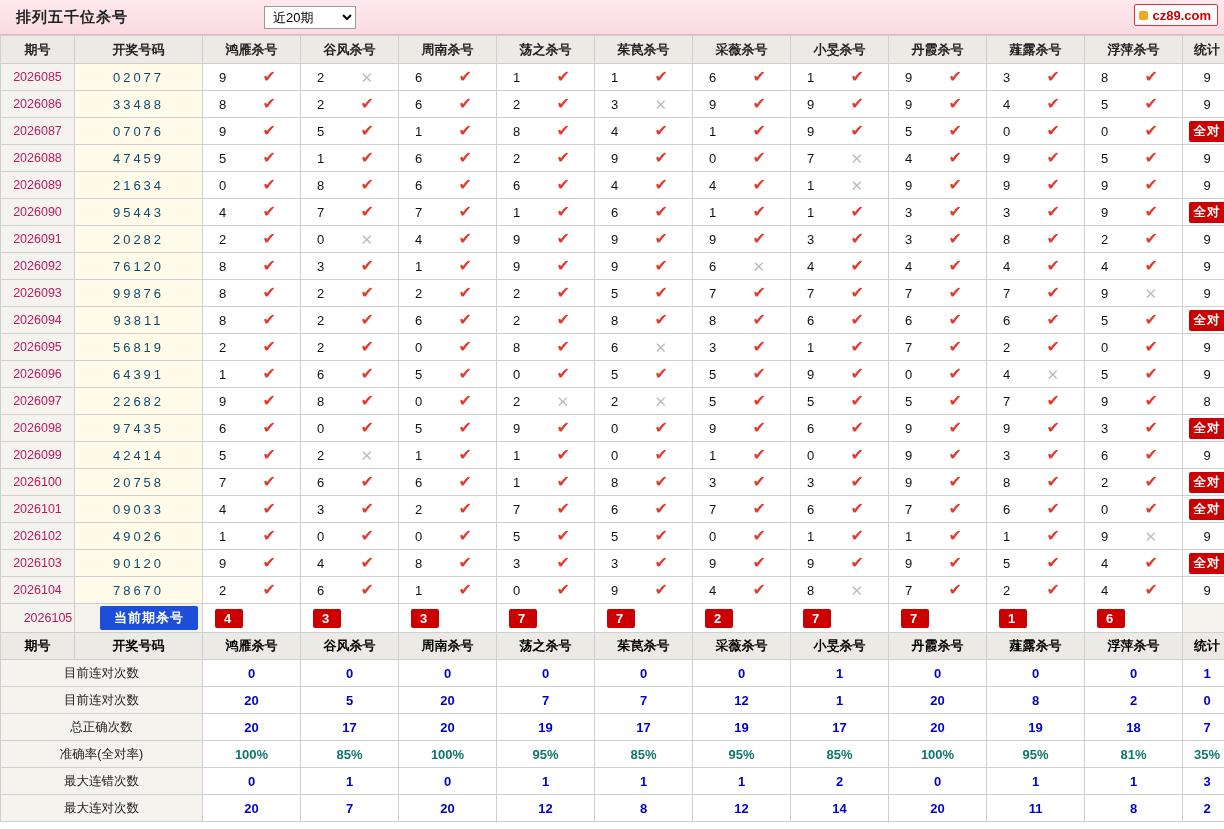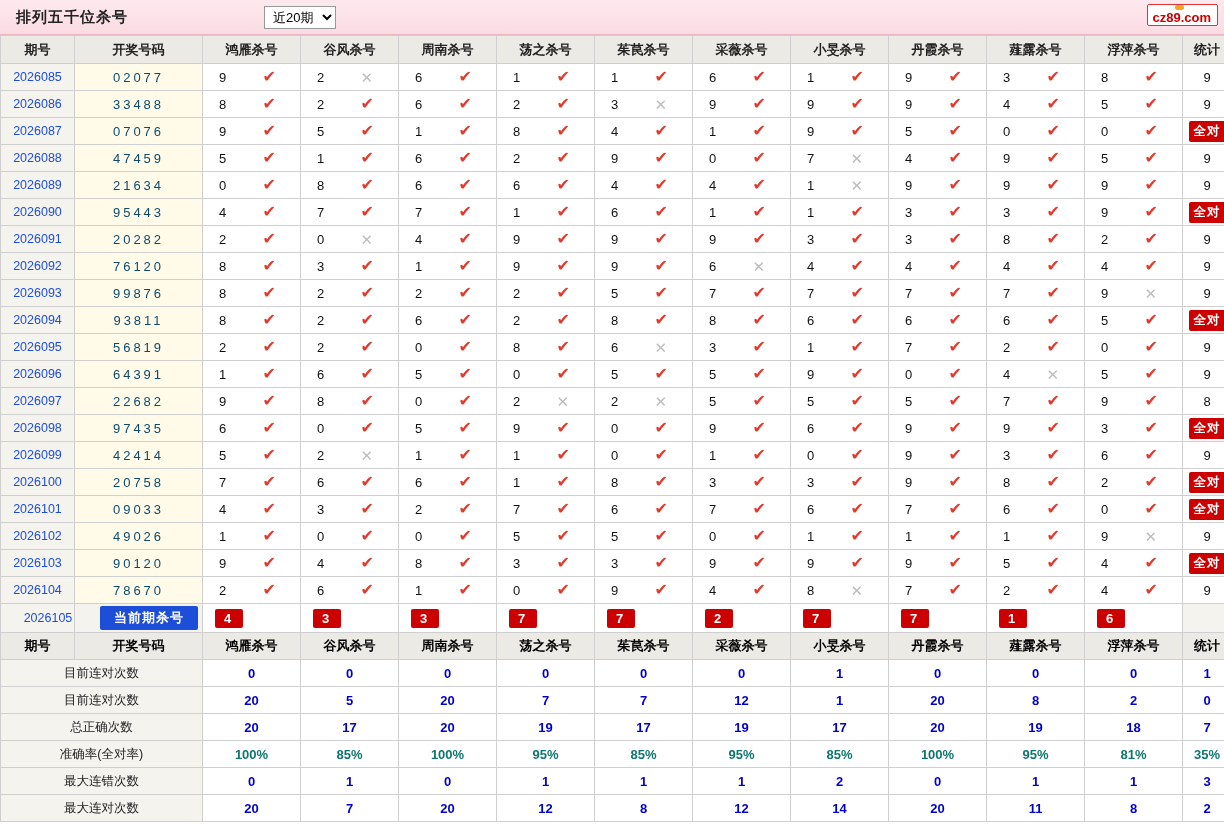--- a/index.html
+++ b/index.html
@@ -30,7 +30,7 @@
     font-family:"Liberation Sans",sans-serif;
     font-size:13px;
     padding:2px 4px;
-    width:72px;
+    width:92px;
     border:1px solid #999;
     background:#fff;
   }

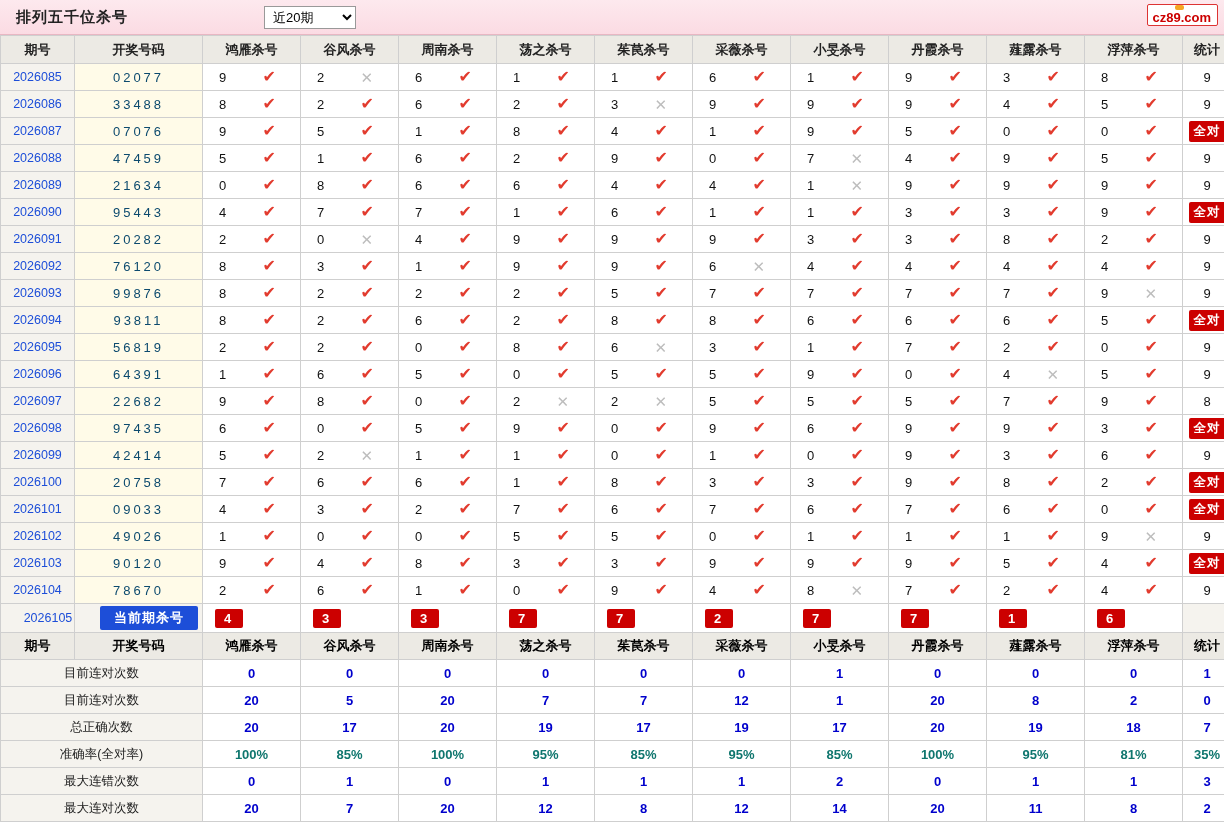--- a/index.html
+++ b/index.html
@@ -42,7 +42,6 @@
     display:flex;align-items:center;
     padding:0 6px 0 4px;
     border-radius:2px;
-    flex-direction:column;
   }
   .logo .dot{
     width:9px;height:9px;background:#f5a623;border-radius:2px;margin-right:4px;

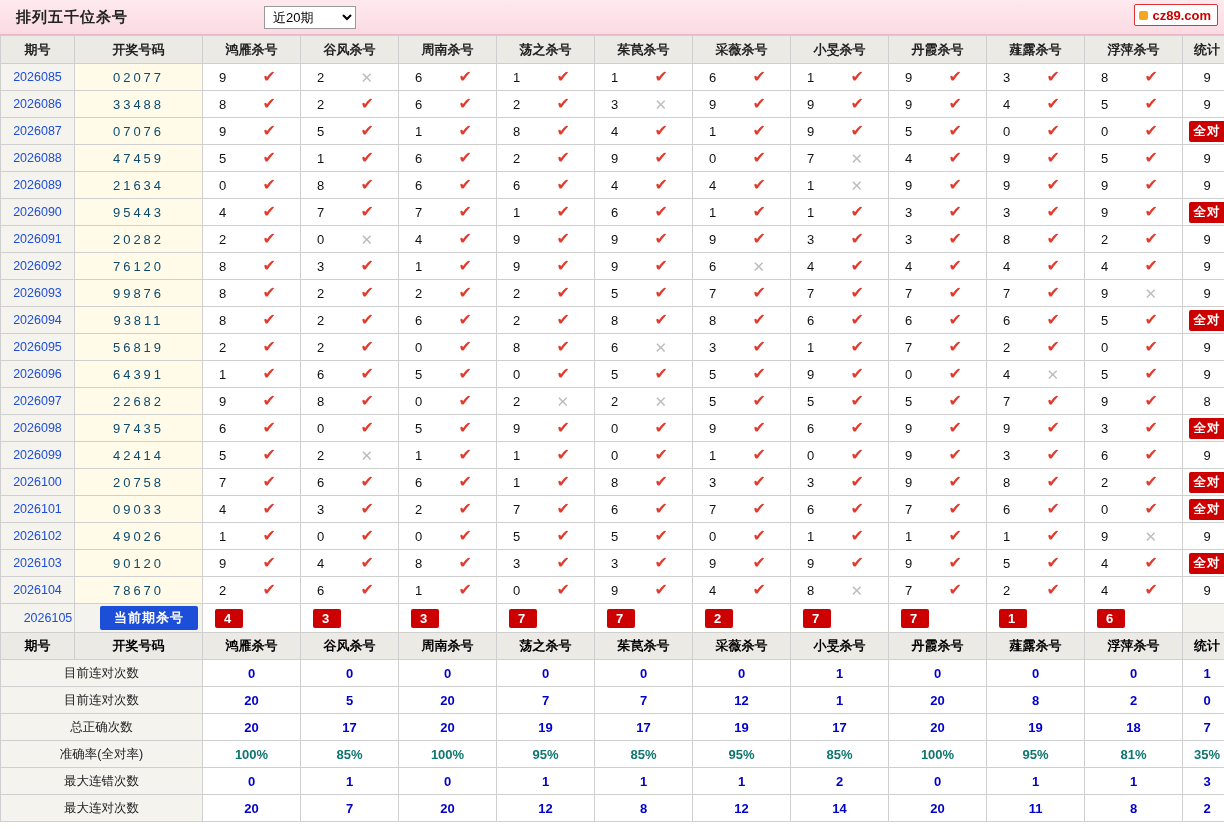--- a/index.html
+++ b/index.html
@@ -73,7 +73,7 @@
   .col-kill{width:98px;}
   .col-stat{width:49px;}
 
-  td.issue{background:#f5f3ee;color:#1d4ed8;font-size:12.5px;}
+  td.issue{background:#f5f3ee;color:#be185d;font-size:12.5px;}
   td.code{background:#fffbe8;color:#0c4a6e;letter-spacing:3px;font-size:13px;}
   td.killcell{background:#ffffff;padding:0;}
   .killinner{display:flex;align-items:center;height:26px;}

